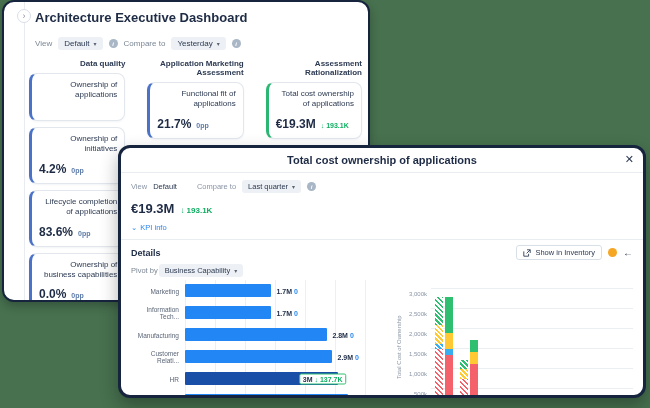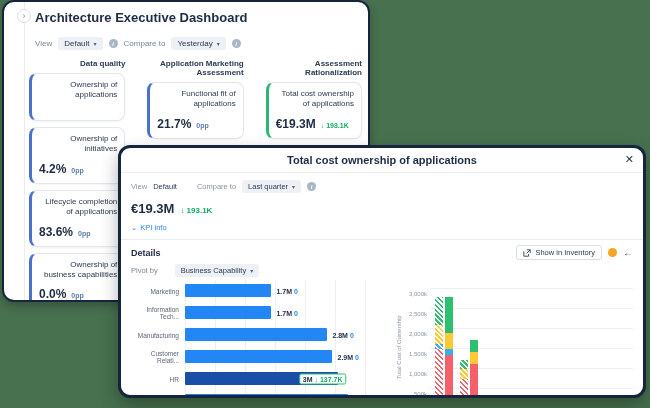--- a/index.html
+++ b/index.html
@@ -57,7 +57,7 @@
     display:inline-flex; gap:4px; align-items:center; background:#fff; }
   .warn-dot { width:9px; height:9px; border-radius:50%; background:#f5a623; }
   .back-arrow { font-size:10px; color:#2c3a52; }
-  .pivot-row { display:flex; align-items:center; gap:17px; margin:4px 0 0 10px; font-size:7.5px; color:#7b8694; }
+  .pivot-row { display:flex; align-items:center; gap:1px; margin:4px 0 0 10px; font-size:7.5px; color:#7b8694; }
 
   
   .charts { display:flex; margin-top:3px; }

